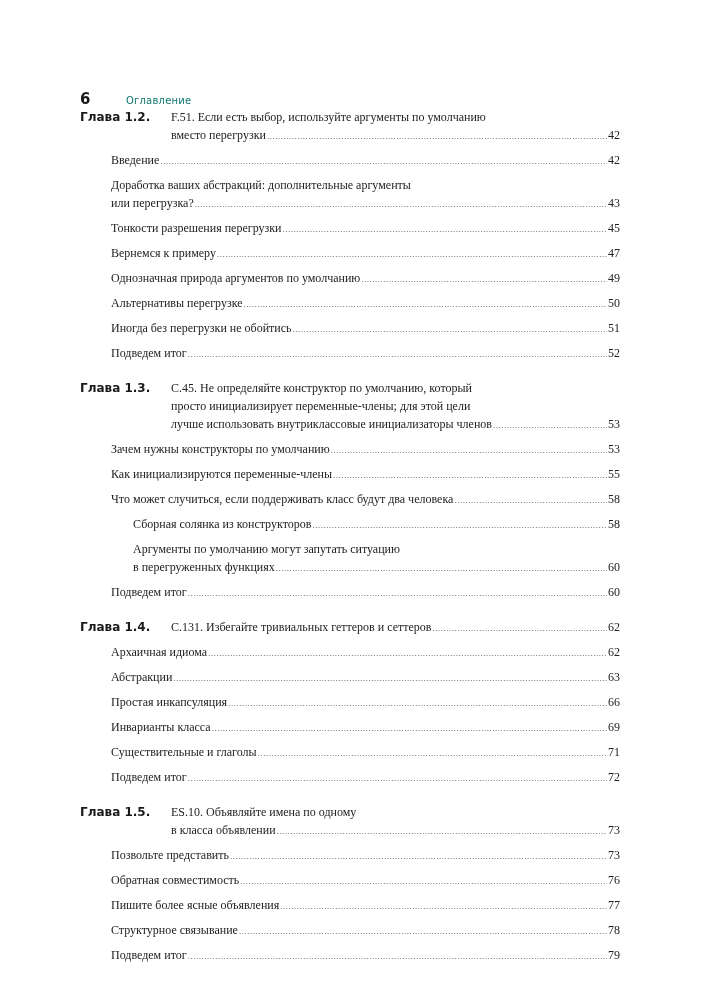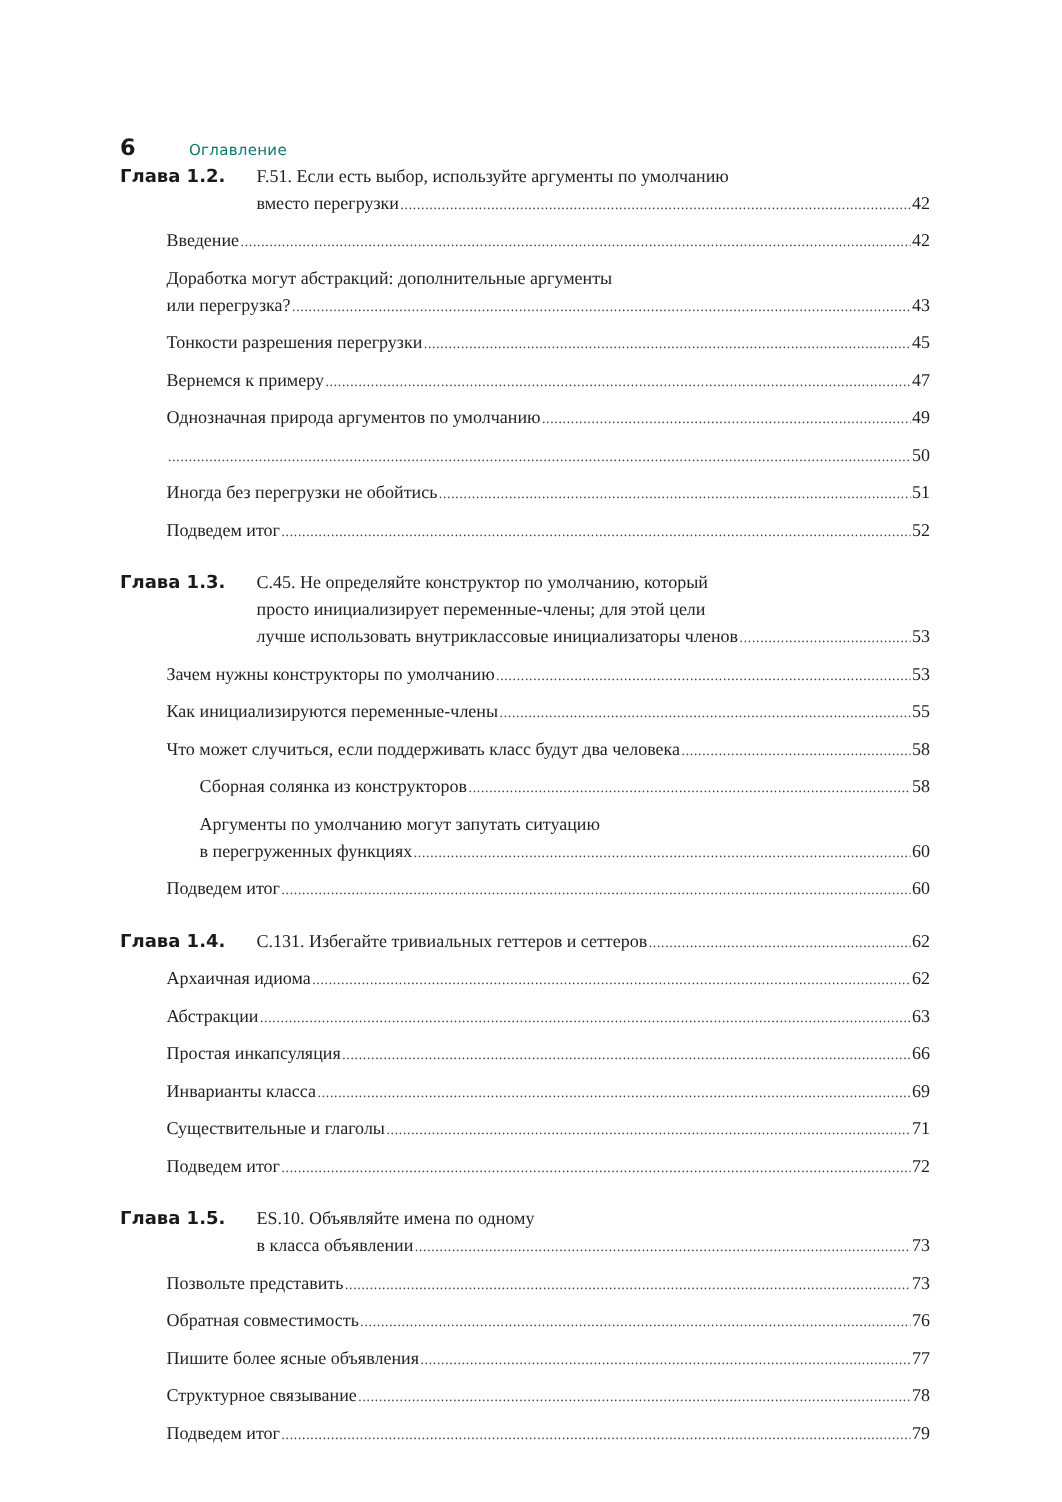--- a/index.html
+++ b/index.html
@@ -59,7 +59,7 @@
         </div>
         <div class="entry lvl1">
           <div class="line">
-            <span class="txt">Доработка могут абстракций: дополнительные аргументы</span>
+            <span class="txt">Доработка ваших абстракций: дополнительные аргументы</span>
           </div>
           <div class="line">
             <span class="txt">или перегрузка?</span>

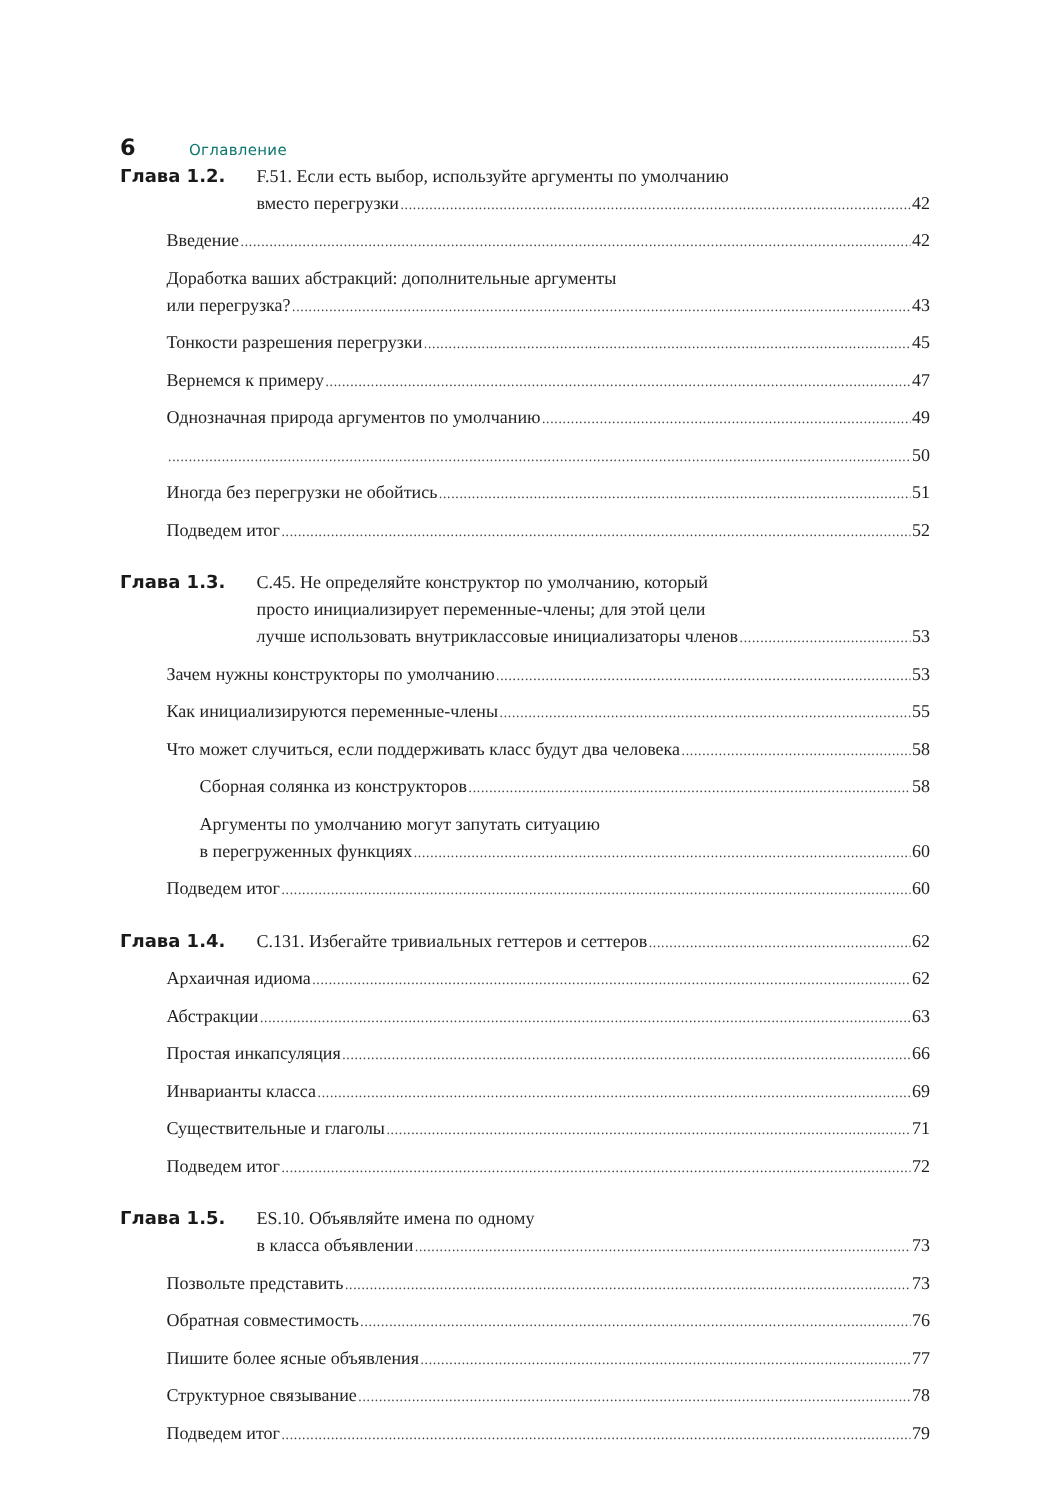--- a/index.html
+++ b/index.html
@@ -90,6 +90,7 @@
         </div>
         <div class="entry lvl1">
           <div class="line">
+            <span class="txt">Альтернативы перегрузке</span>
             <span class="dots"></span>
             <span class="pg">50</span>
           </div>

